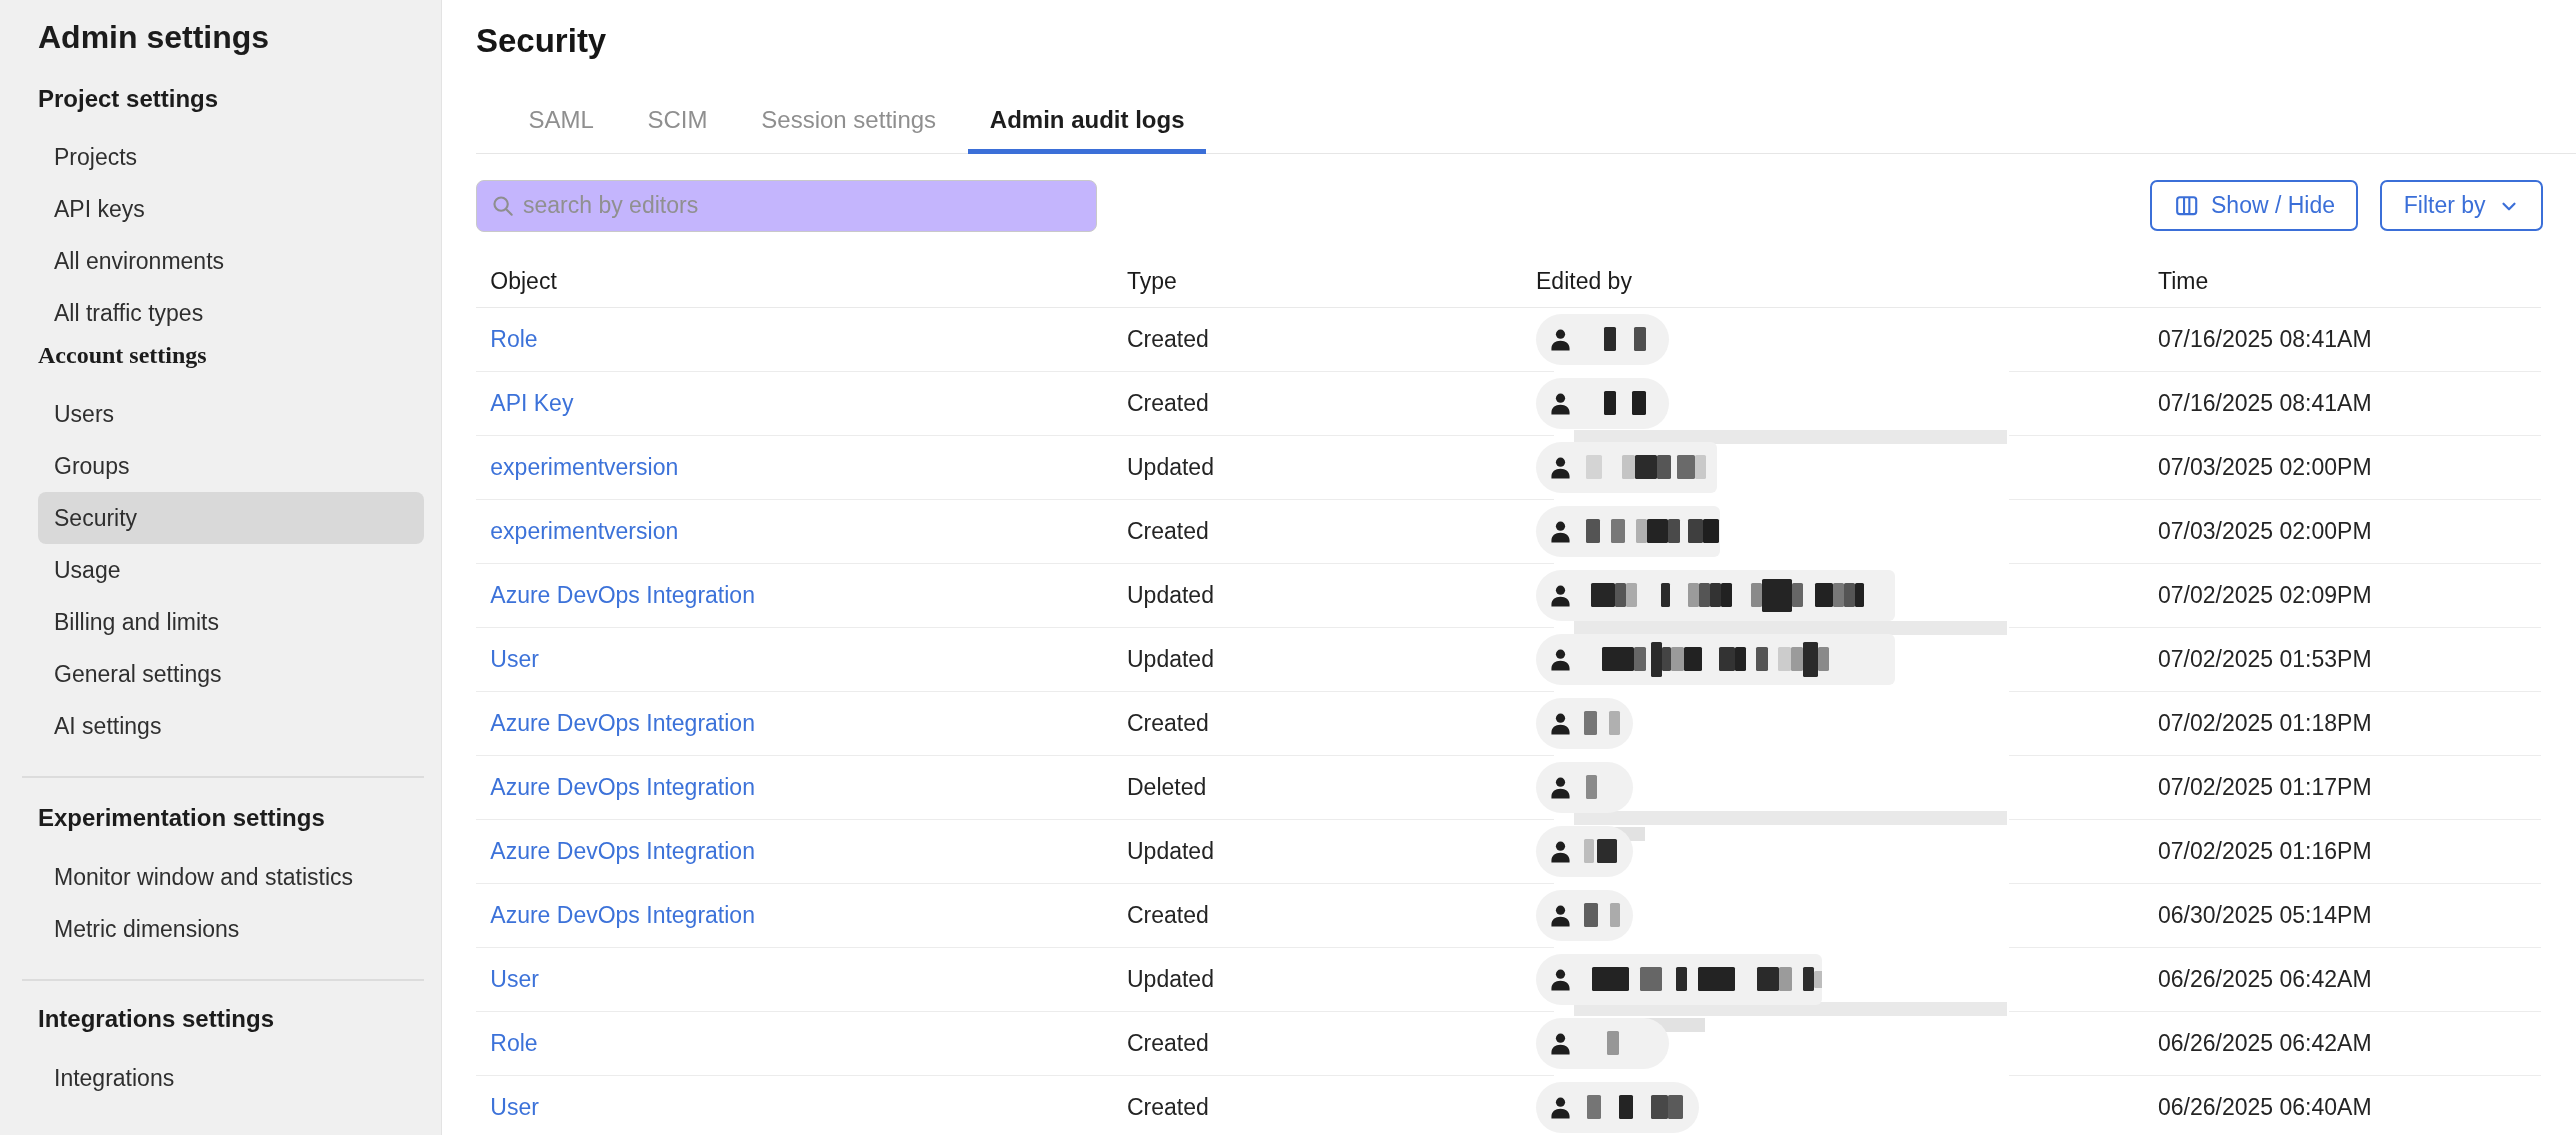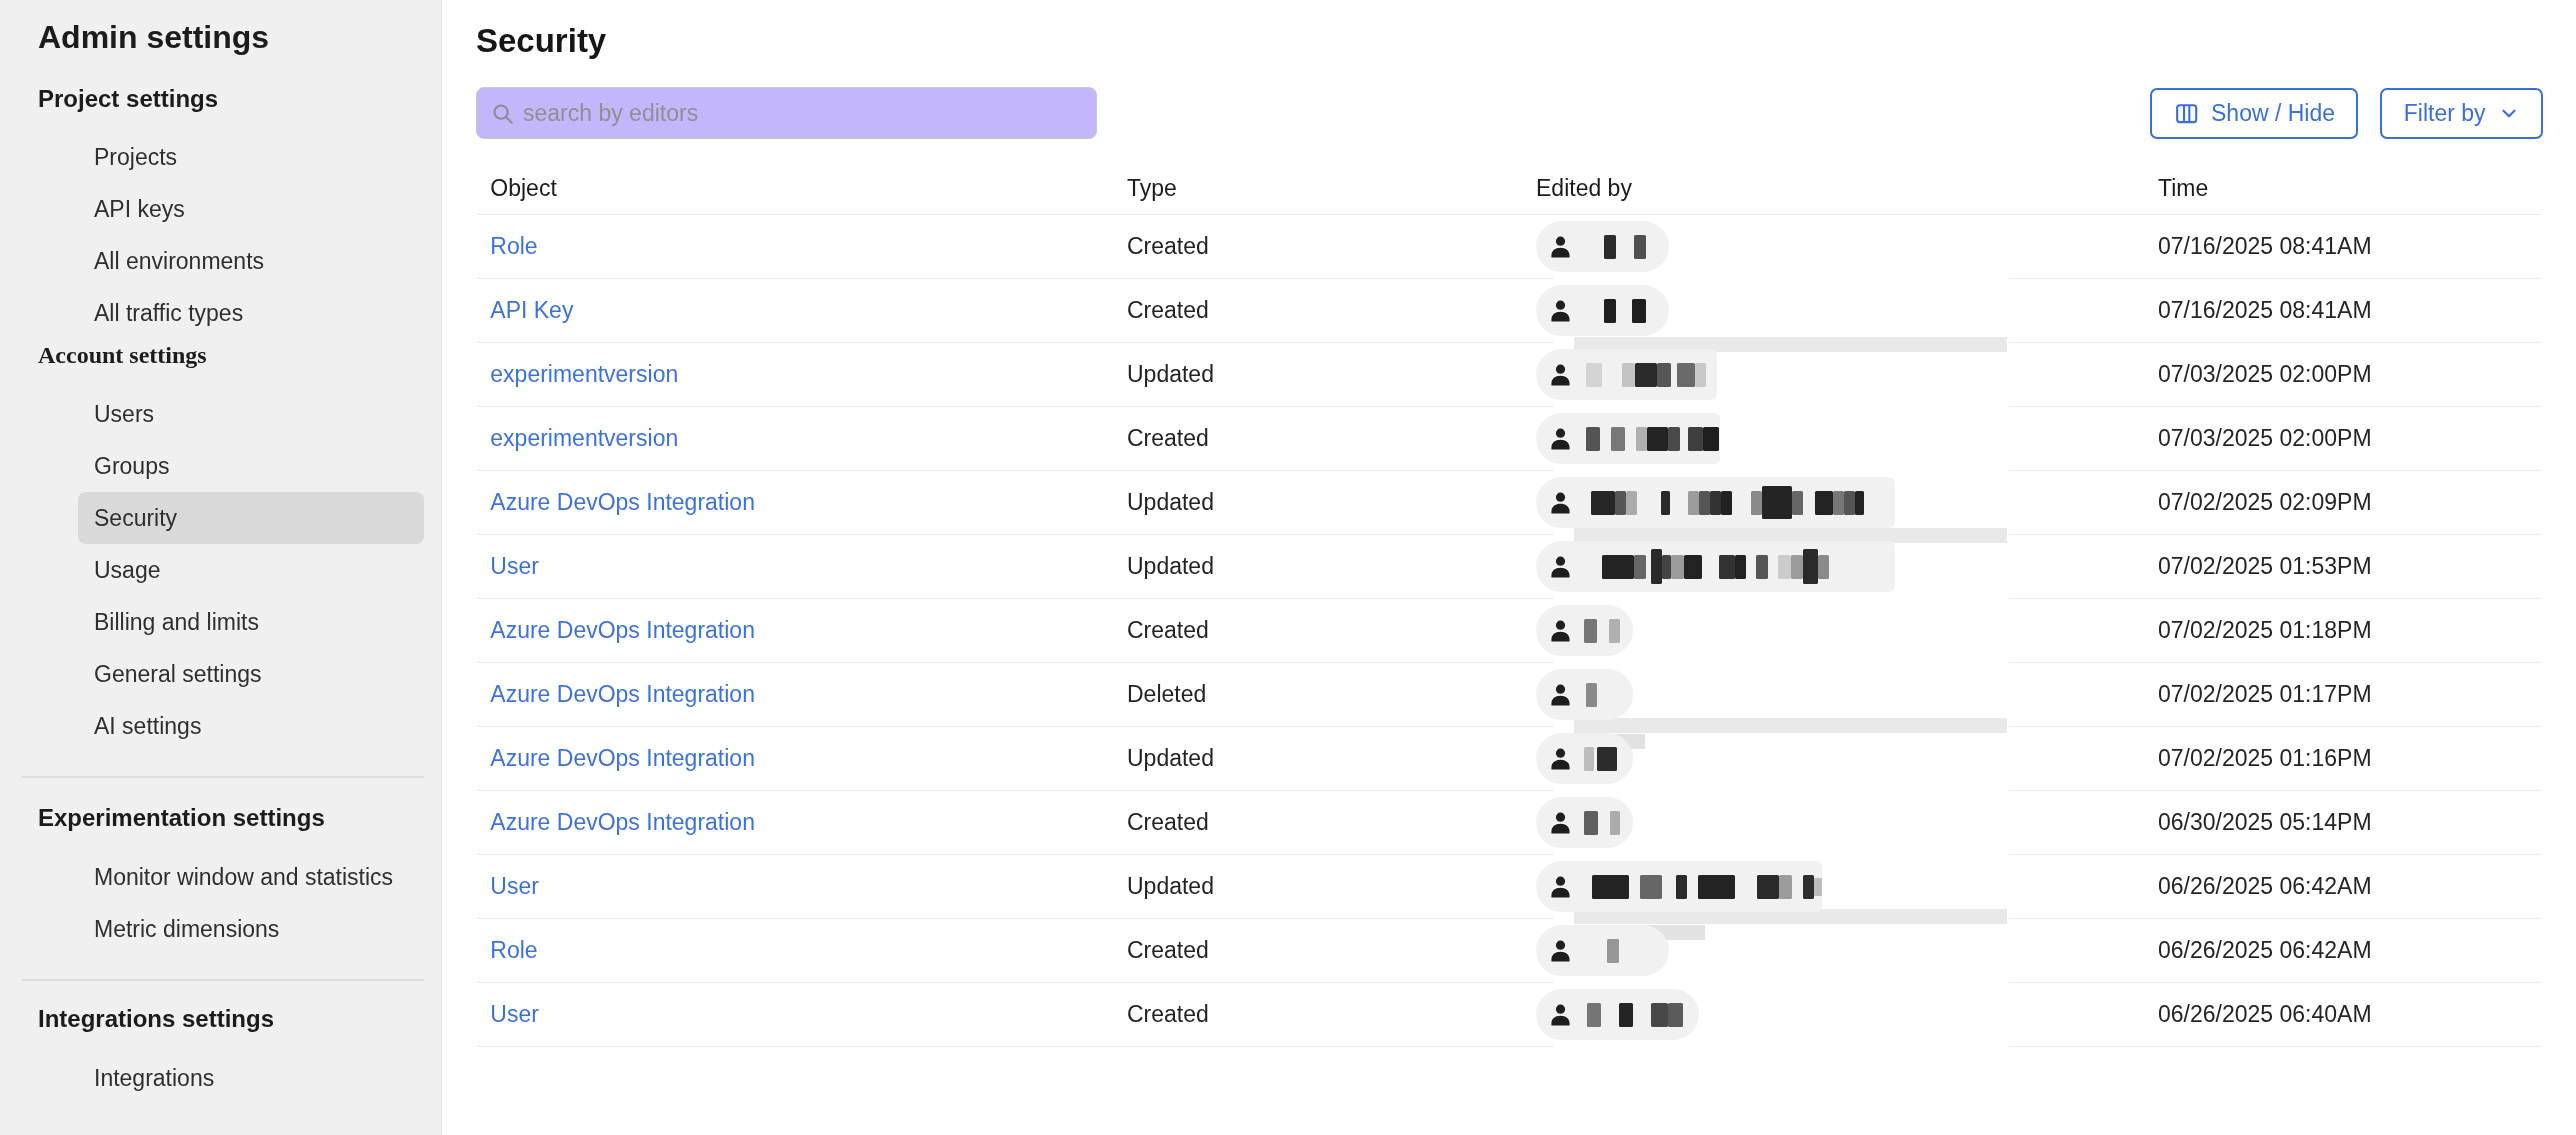--- a/index.html
+++ b/index.html
@@ -103,6 +103,12 @@
   <main class="main">
     <h1 class="page-title">Security</h1>
 
+    <div class="tabs">
+      <div class="tab">SAML</div>
+      <div class="tab">SCIM</div>
+      <div class="tab">Session settings</div>
+      <div class="tab active">Admin audit logs</div>
+    </div>
 
     <div class="toolbar">
       <div class="search-box">

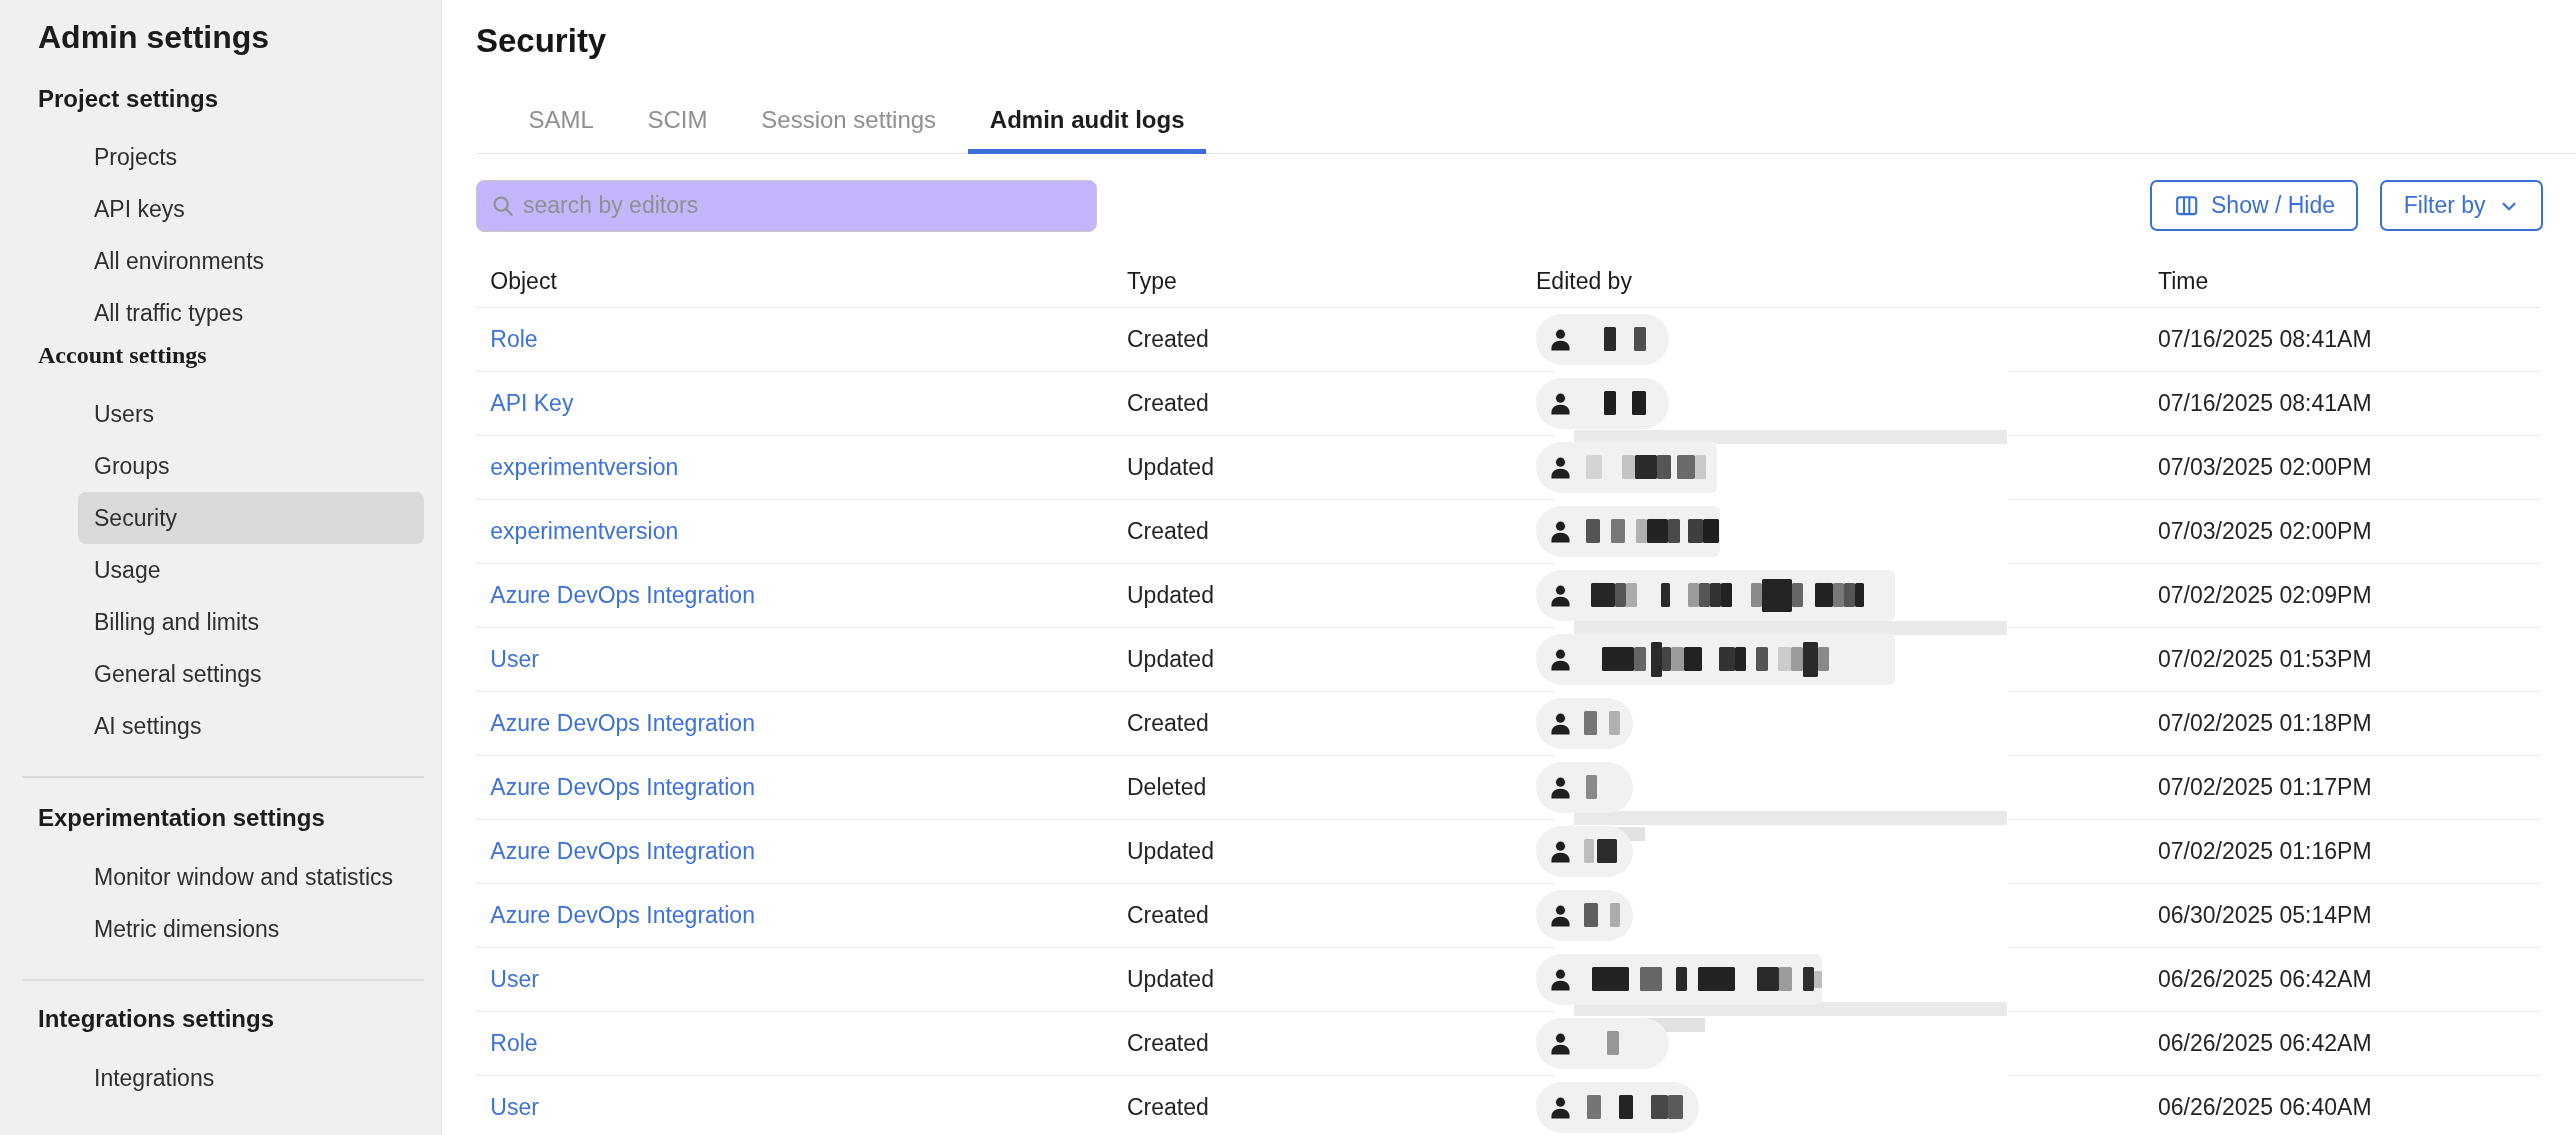--- a/index.html
+++ b/index.html
@@ -12,7 +12,7 @@
   .sb-title { margin:17.5px 0 0 38px; font-size:32px; font-weight:700; color:#1c1c1c; line-height:38px; }
   .sb-header { margin:27px 0 0 38px; font-size:24px; font-weight:700; color:#1c1c1c; line-height:32px; }
   .sb-header.tight { margin-top:0;font-family:Liberation Serif, serif; }
-  .sb-items { margin-top:16.7px;margin-left:40px; }
+  .sb-items { margin-top:16.7px; }
   .sb-item { height:52px; line-height:52px; padding-left:54px; font-size:23px; color:#2f2f2f; cursor:pointer; white-space:nowrap; }
   .sb-item.selected { background:#d9d9d9; border-radius:8px; margin:0 16.7px 0 38px; padding-left:16px; }
   .sb-divider { height:1.6px; background:#dcdcdc; margin:24.6px 16.7px 0 22px; }

